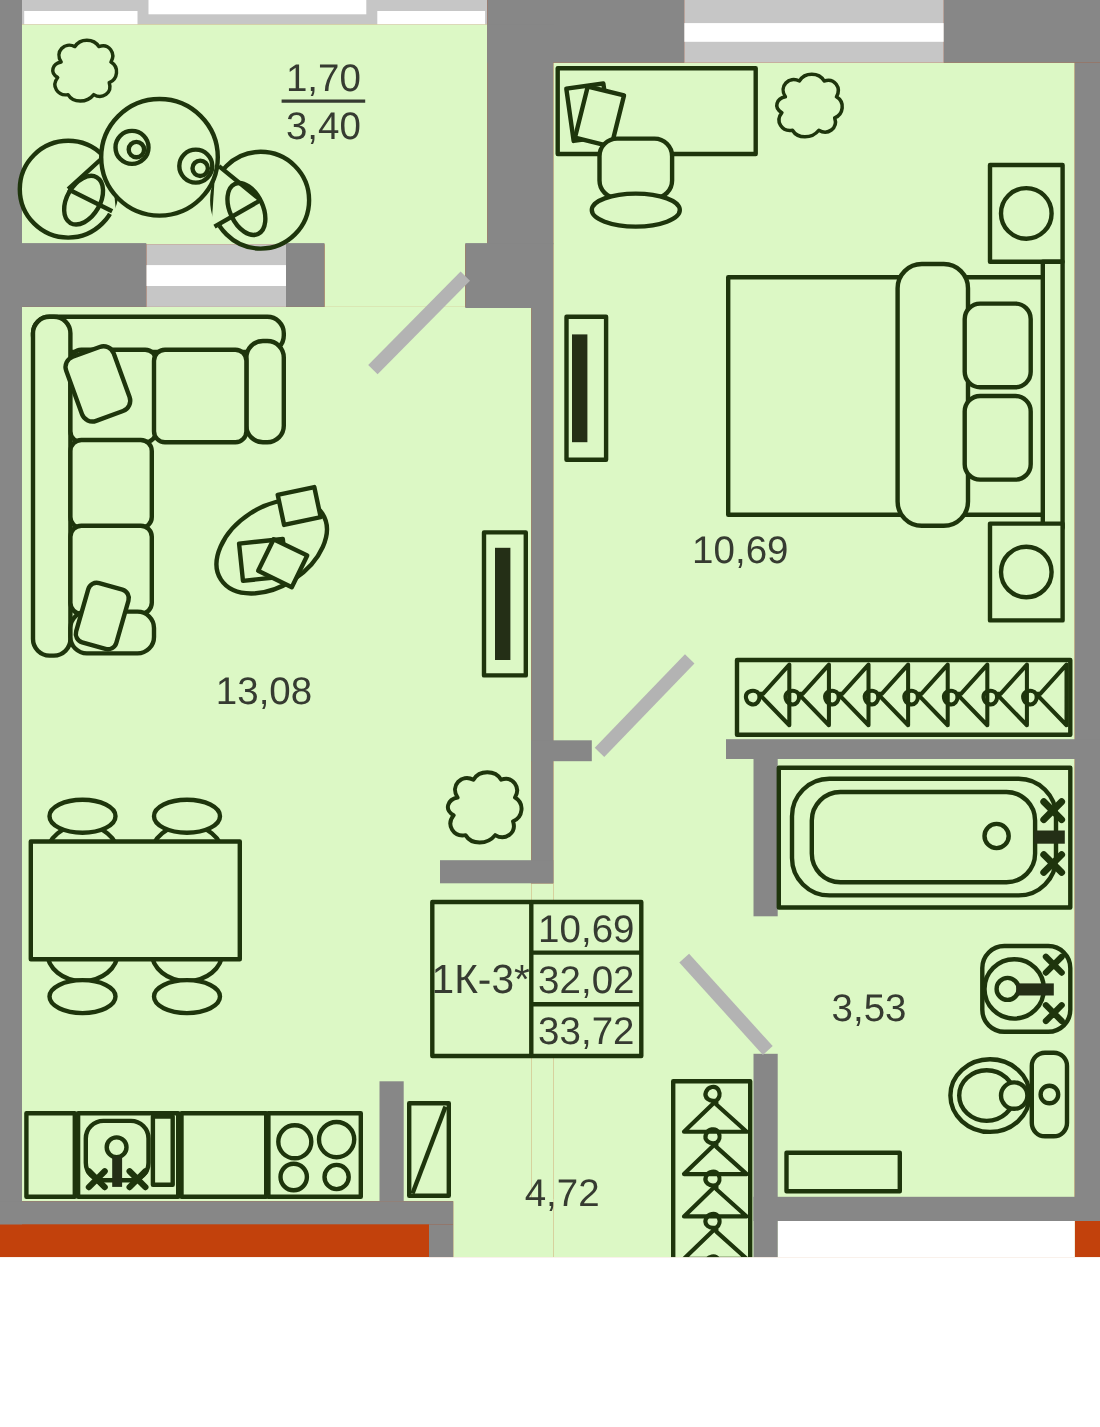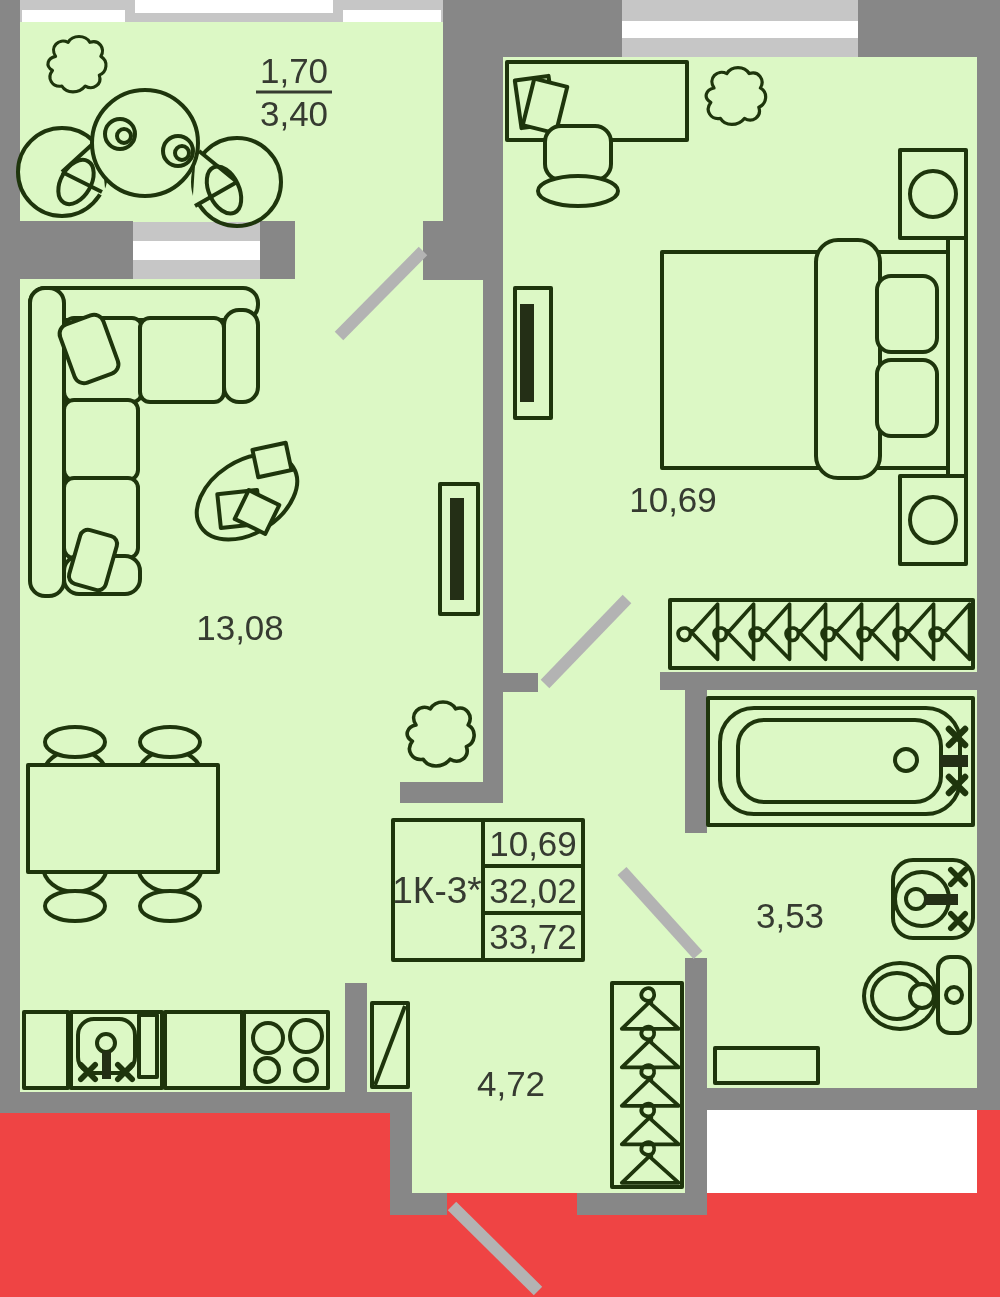--- a/index.html
+++ b/index.html
@@ -3,7 +3,7 @@
 <meta charset="utf-8">
 <style>
   html,body{margin:0;padding:0;background:#ffffff;}
-  .stage{position:relative;width:1000px;height:1297px;background:#ef4444;overflow:hidden;}
+  .stage{position:relative;width:1000px;height:1143px;background:#c2410c;overflow:hidden;}
   svg{display:block;}
   .wall{fill:#878787;stroke:none;}
   .win{fill:#c6c6c6;stroke:none;}

